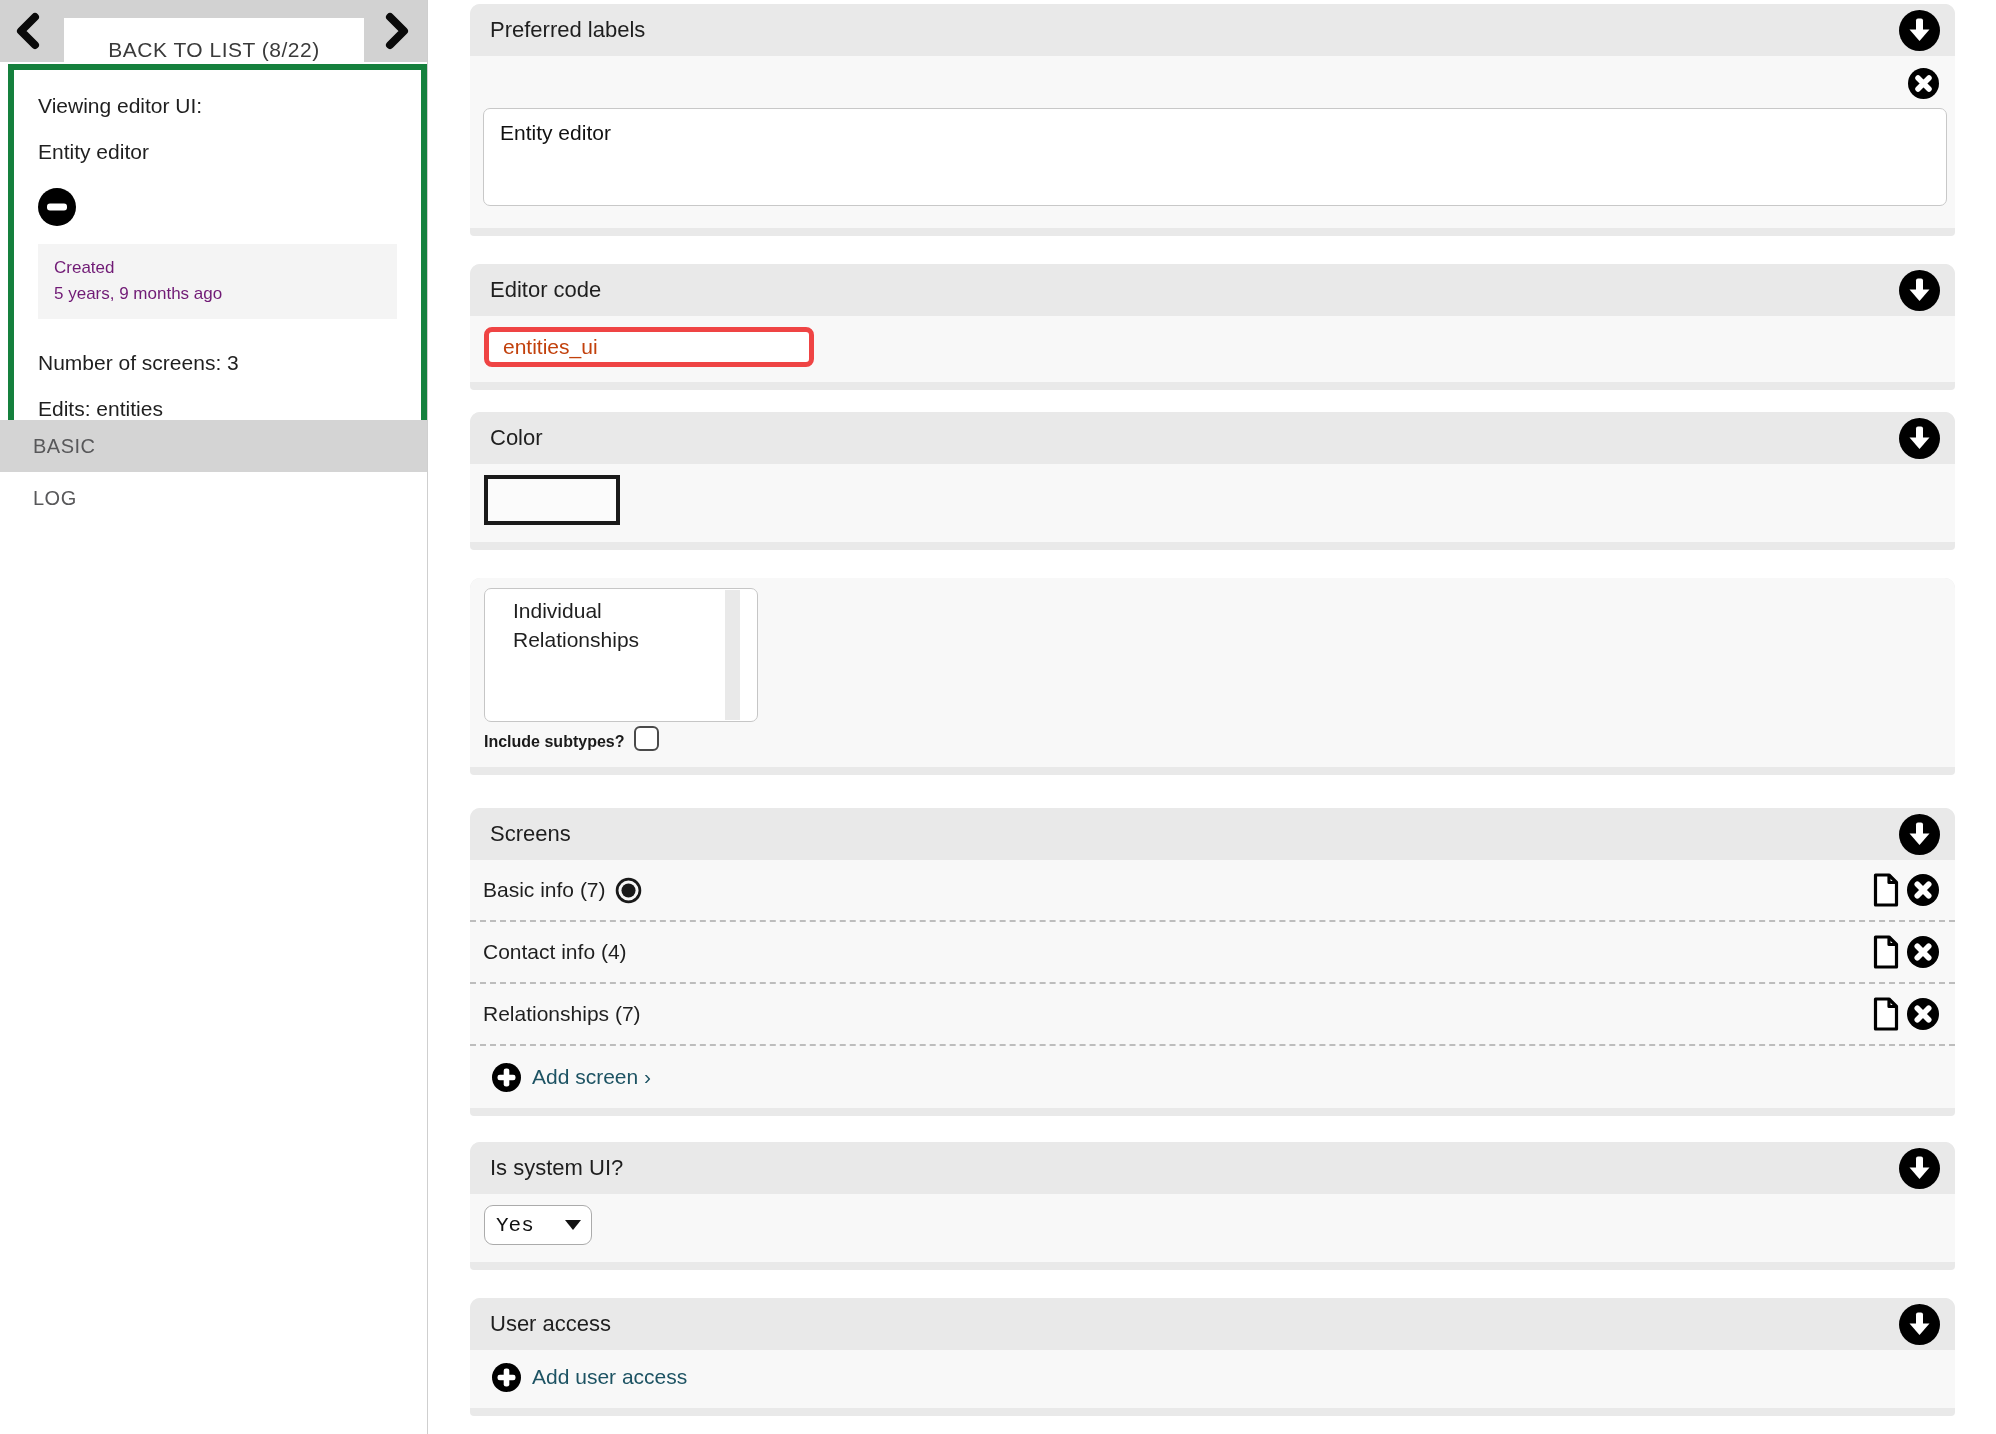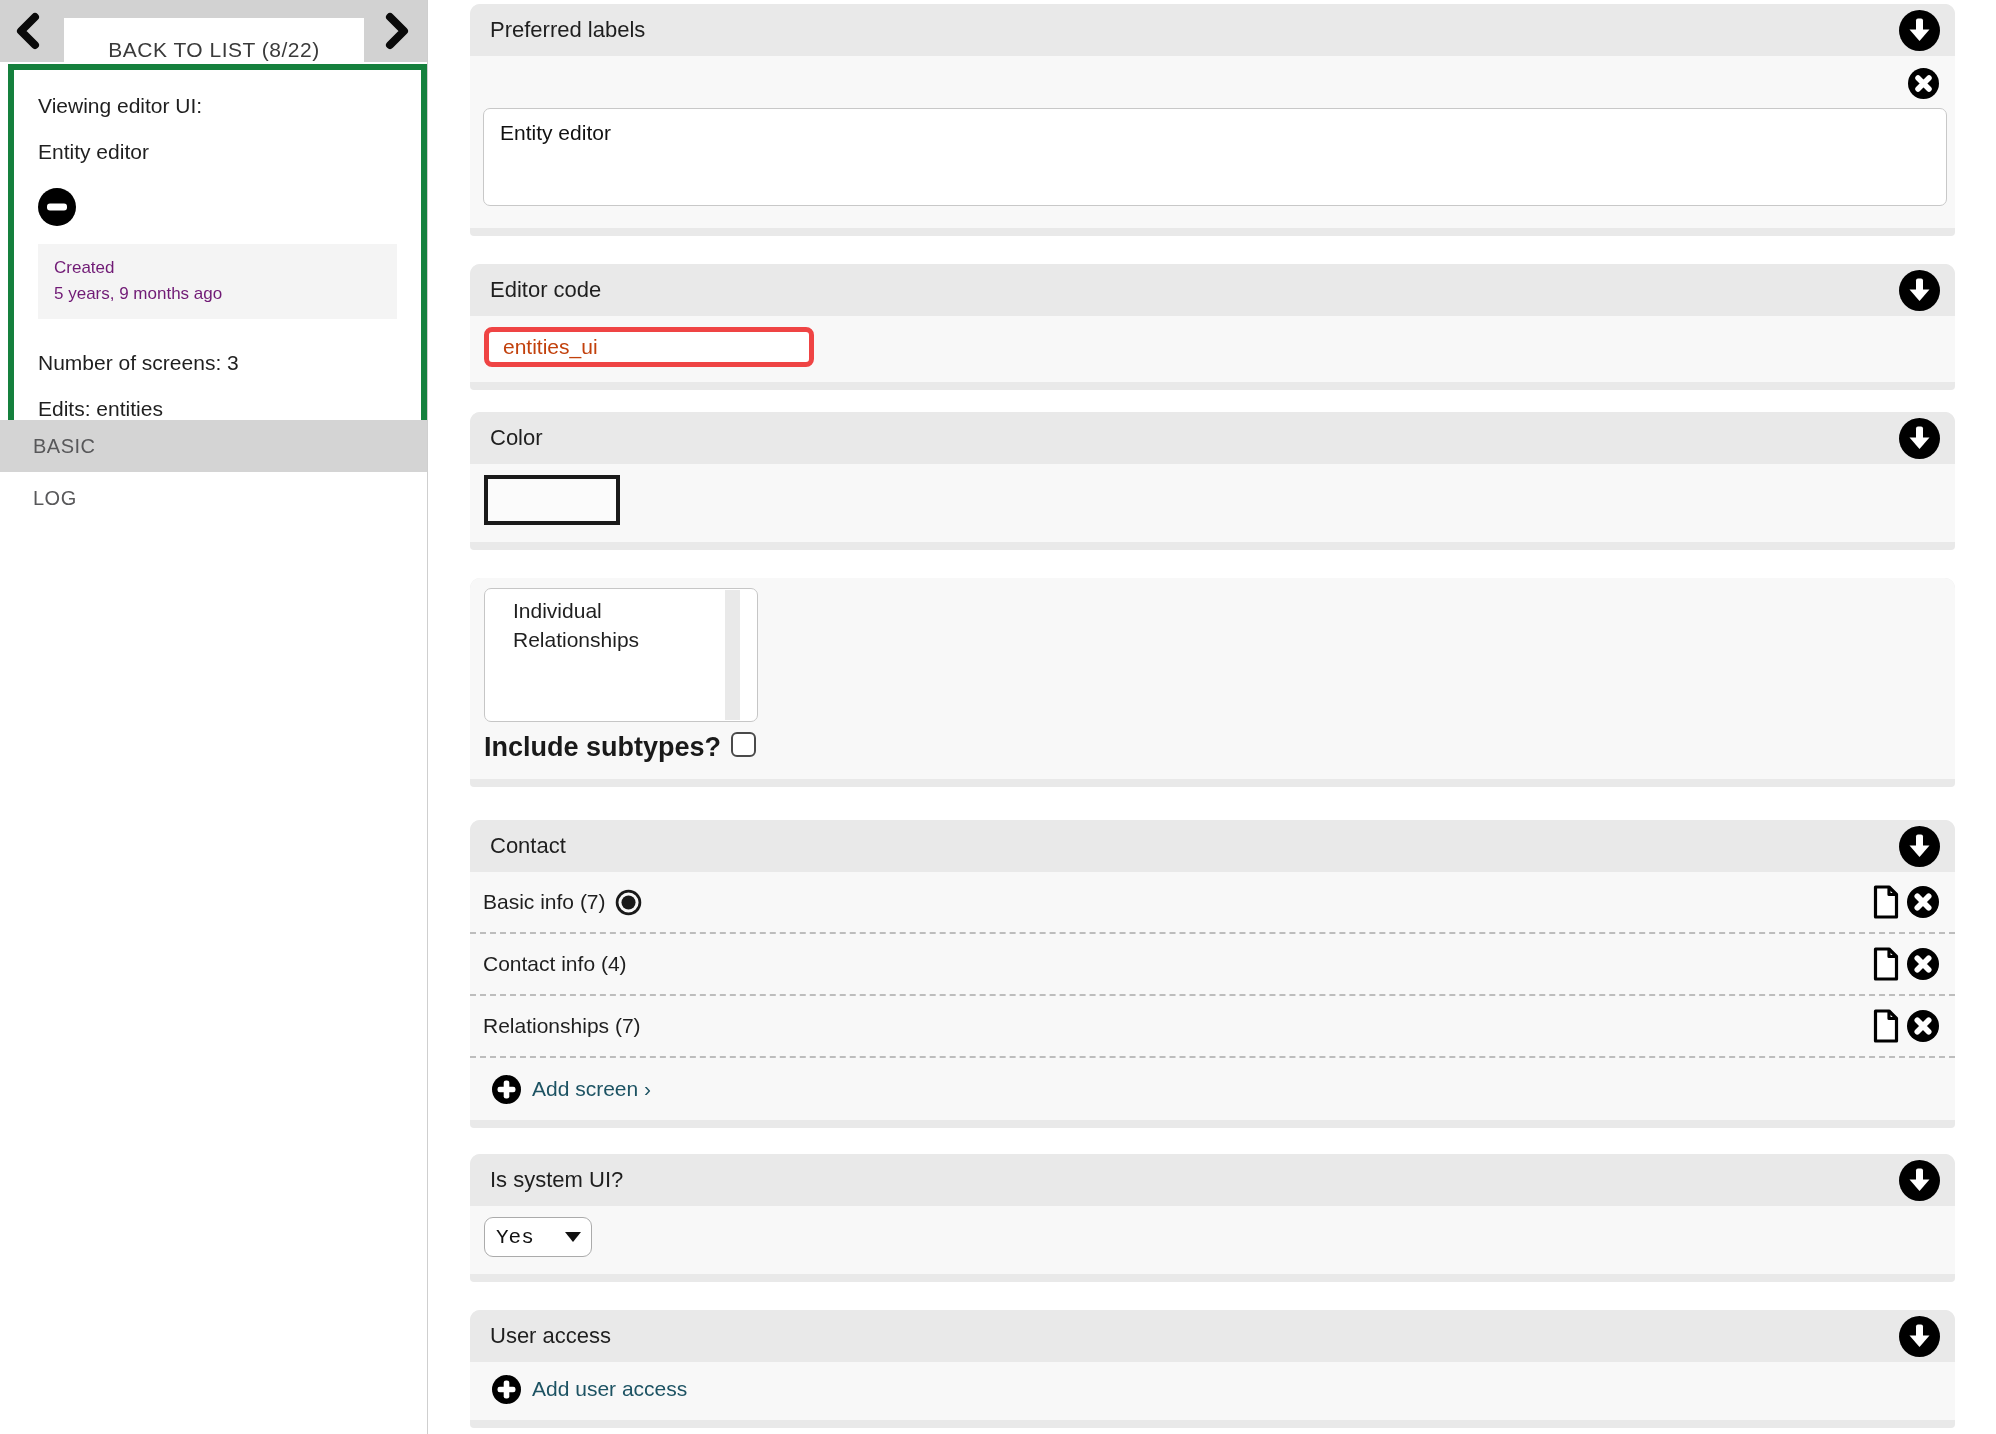--- a/index.html
+++ b/index.html
@@ -113,7 +113,7 @@
     background:#e9e9e9;
   }
   .tr-subtypes { margin-top:10px; display:flex; align-items:center; gap:10px; }
-  .tr-subtypes-label { font-weight:bold; font-size:27px; color:#1a1a1a; }
+  .tr-subtypes-label { font-weight:bold; font-size:16px; color:#1a1a1a; }
   .checkbox {
     width:25px; height:25px; background:#ffffff;
     border:2.5px solid #4a4a4a; border-radius:6px;

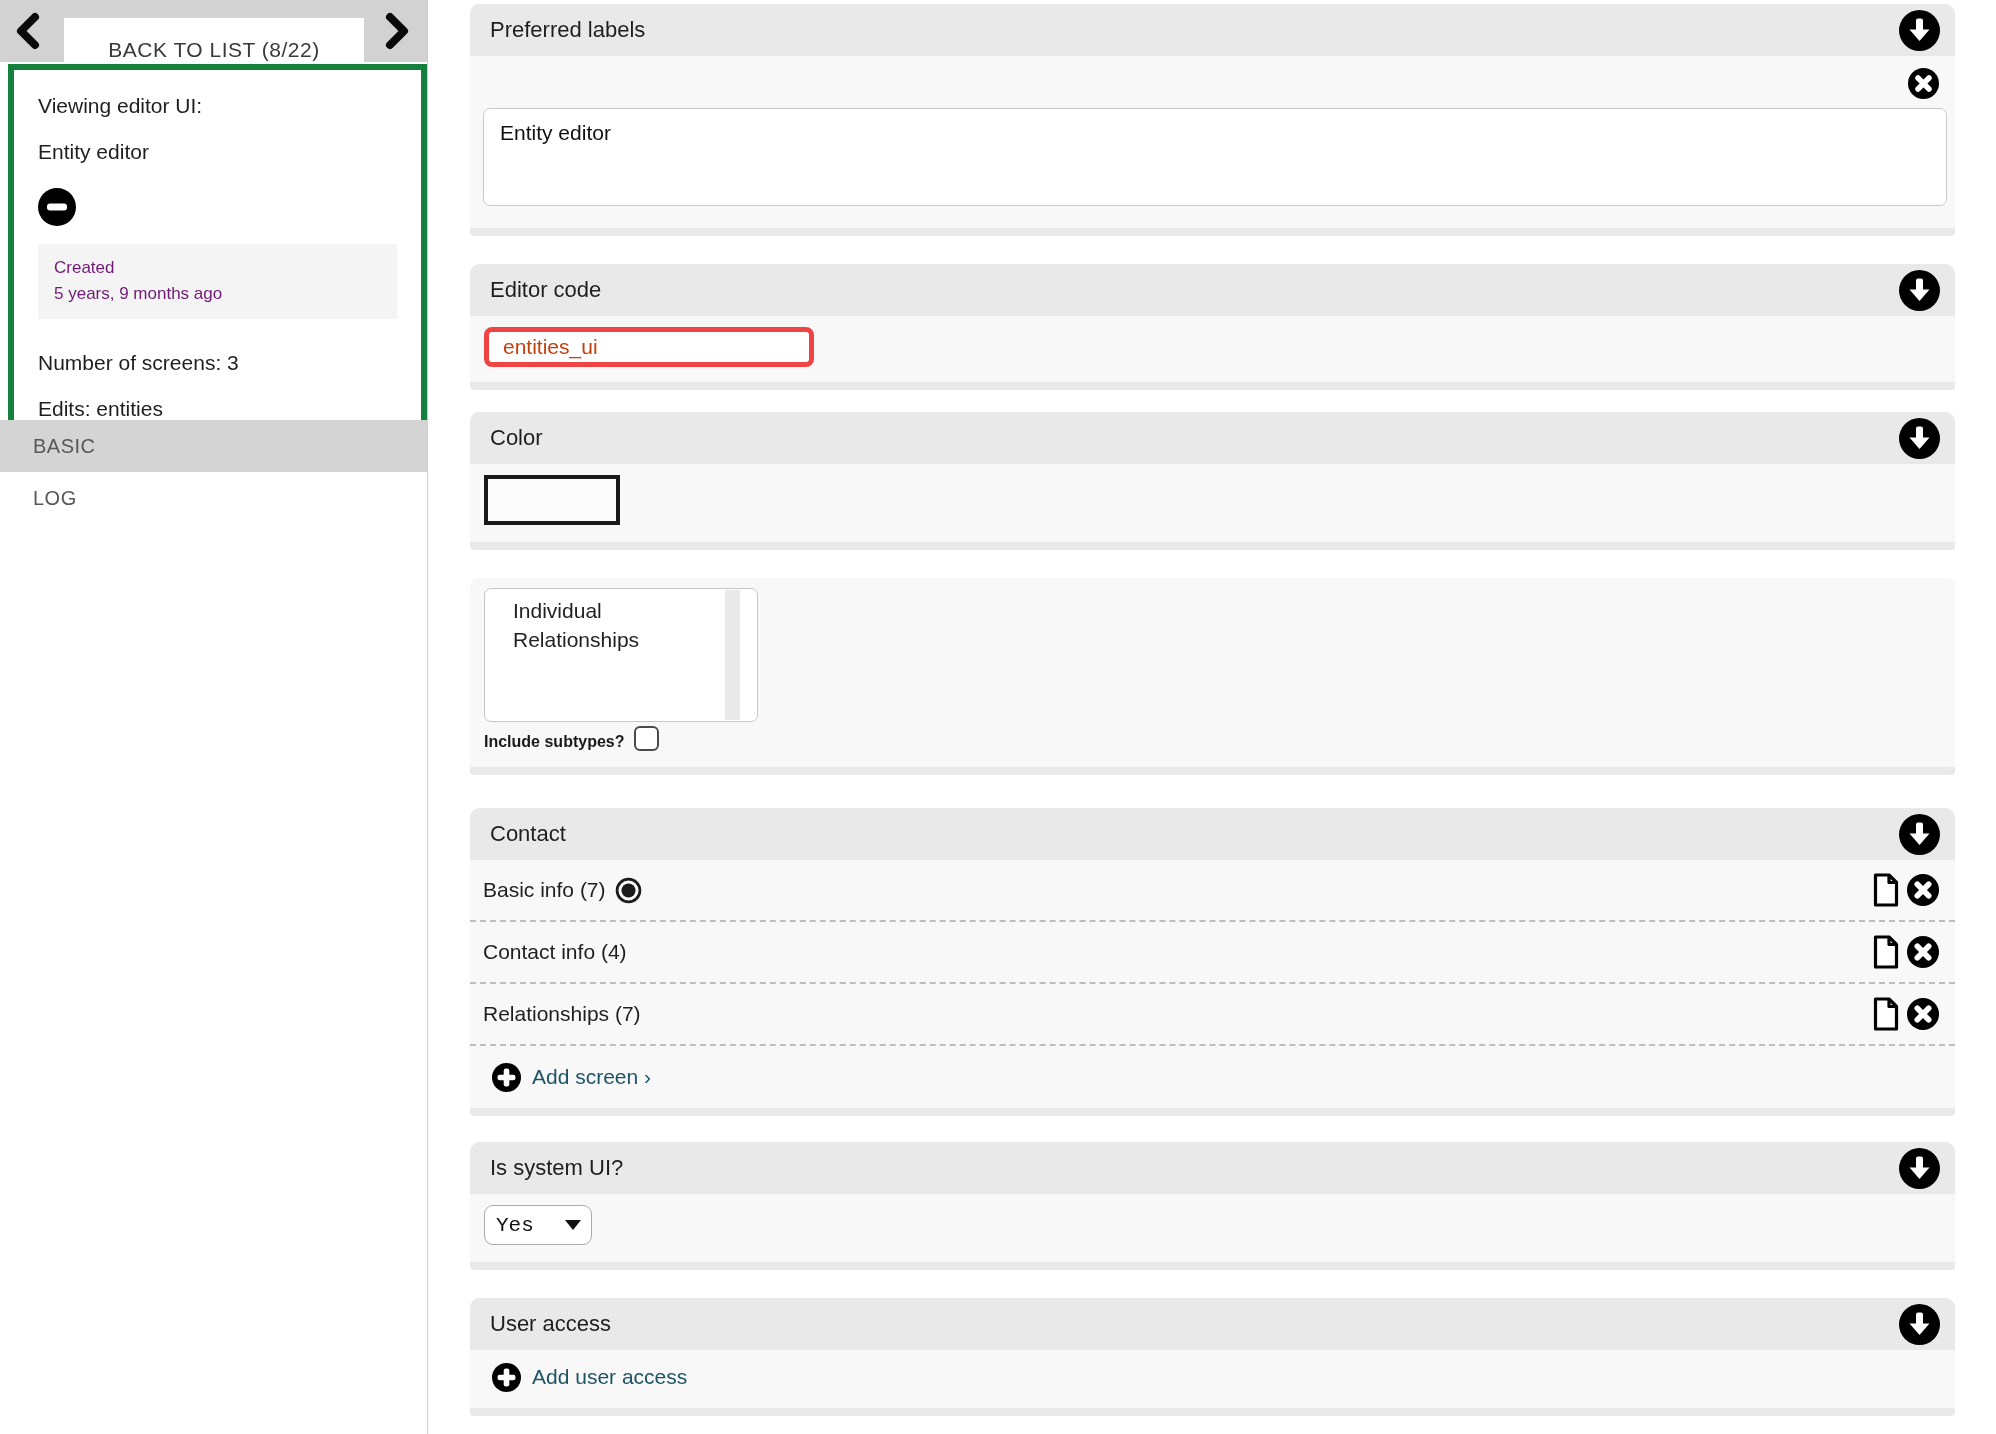--- a/index.html
+++ b/index.html
@@ -319,7 +319,7 @@
 
   <section class="section m-b26">
     <div class="sec-header">
-      <span class="sec-title">Contact</span>
+      <span class="sec-title">Screens</span>
       <button class="icon-btn">
         <span>
           <svg width="41" height="41" viewBox="0 0 41 41">

